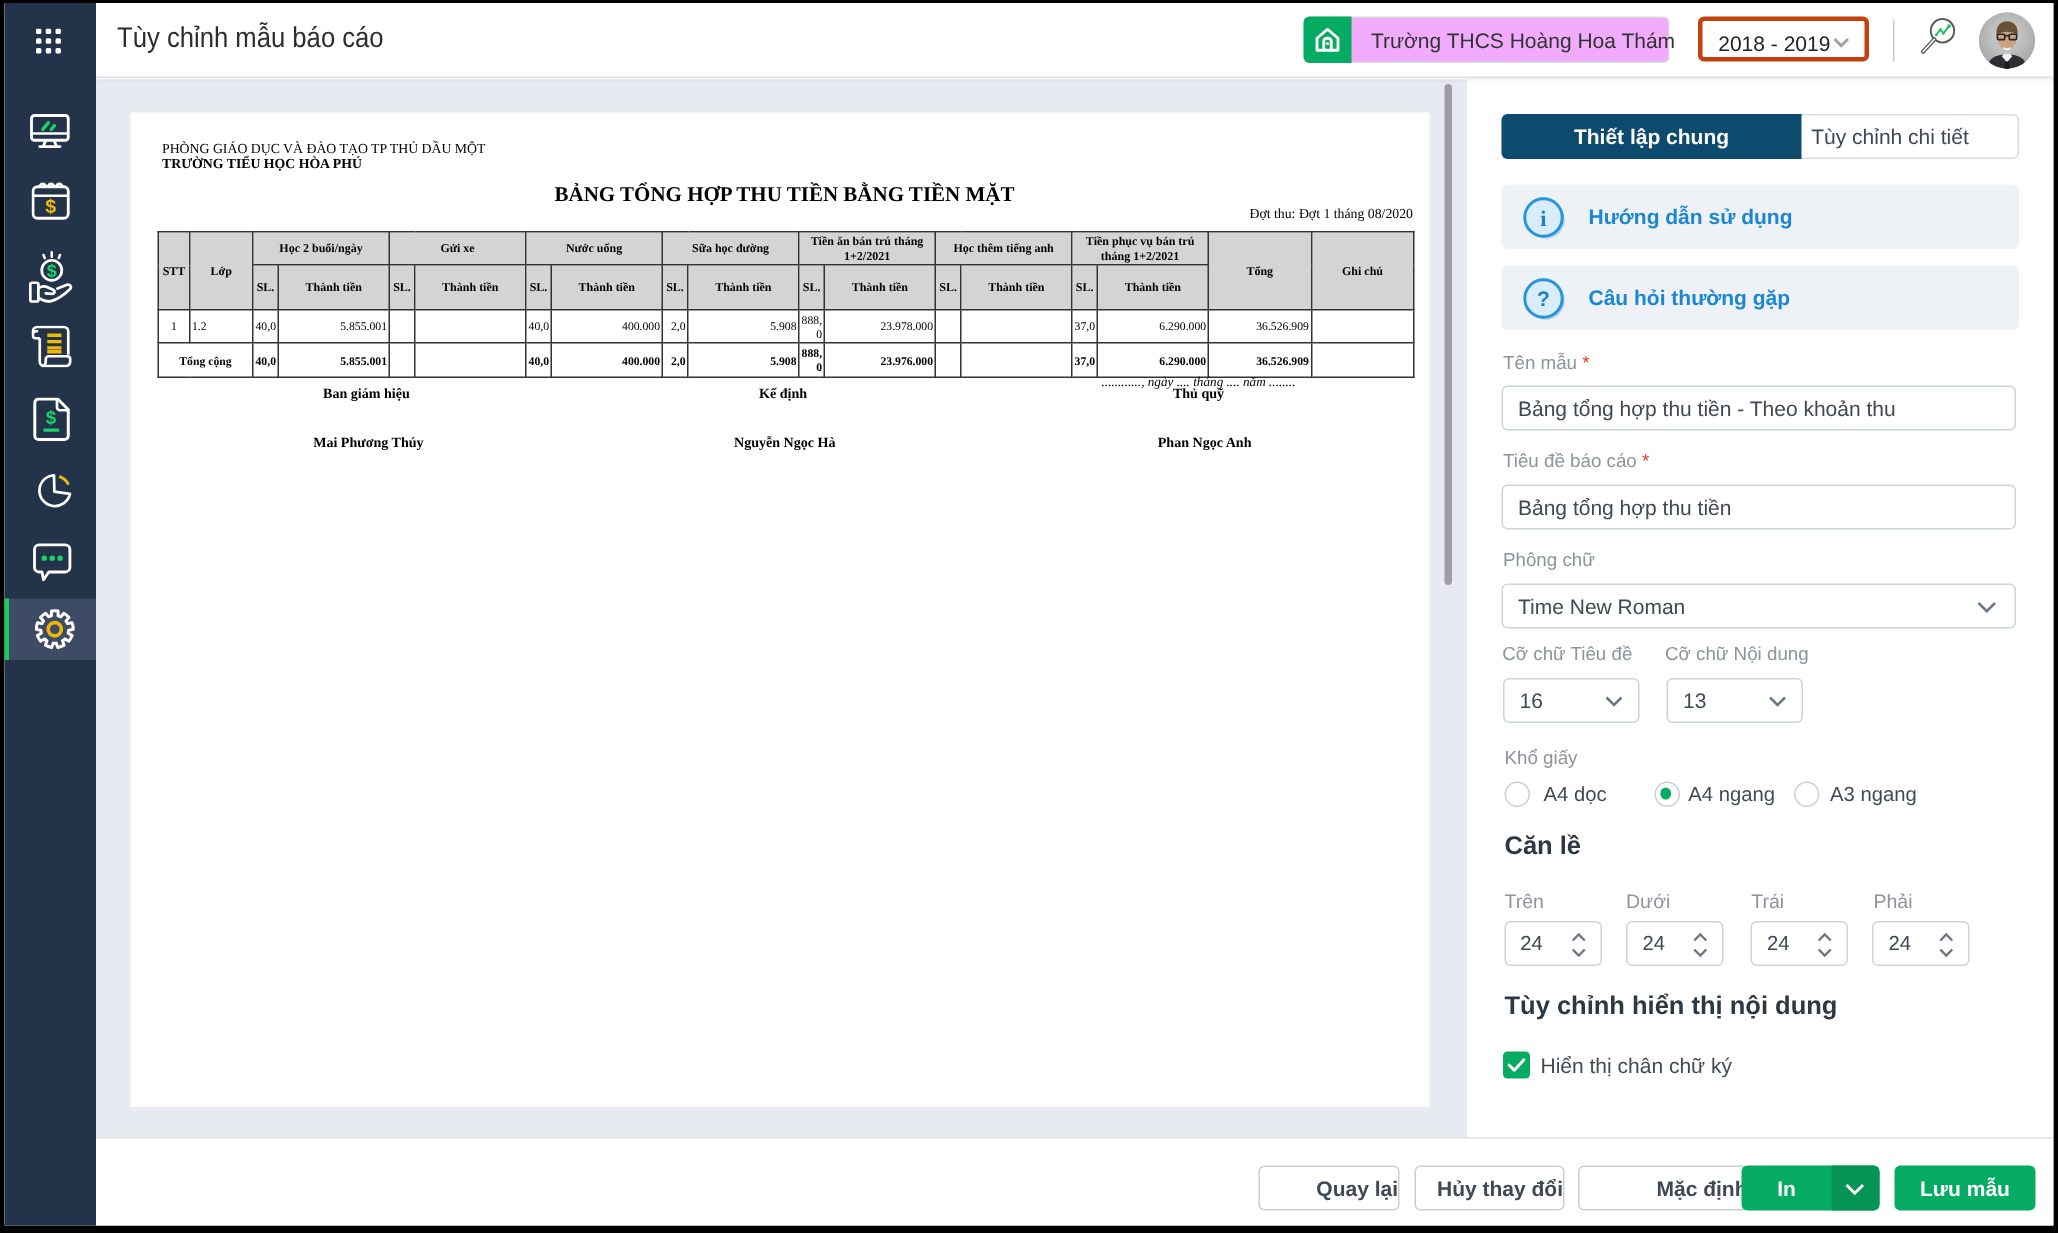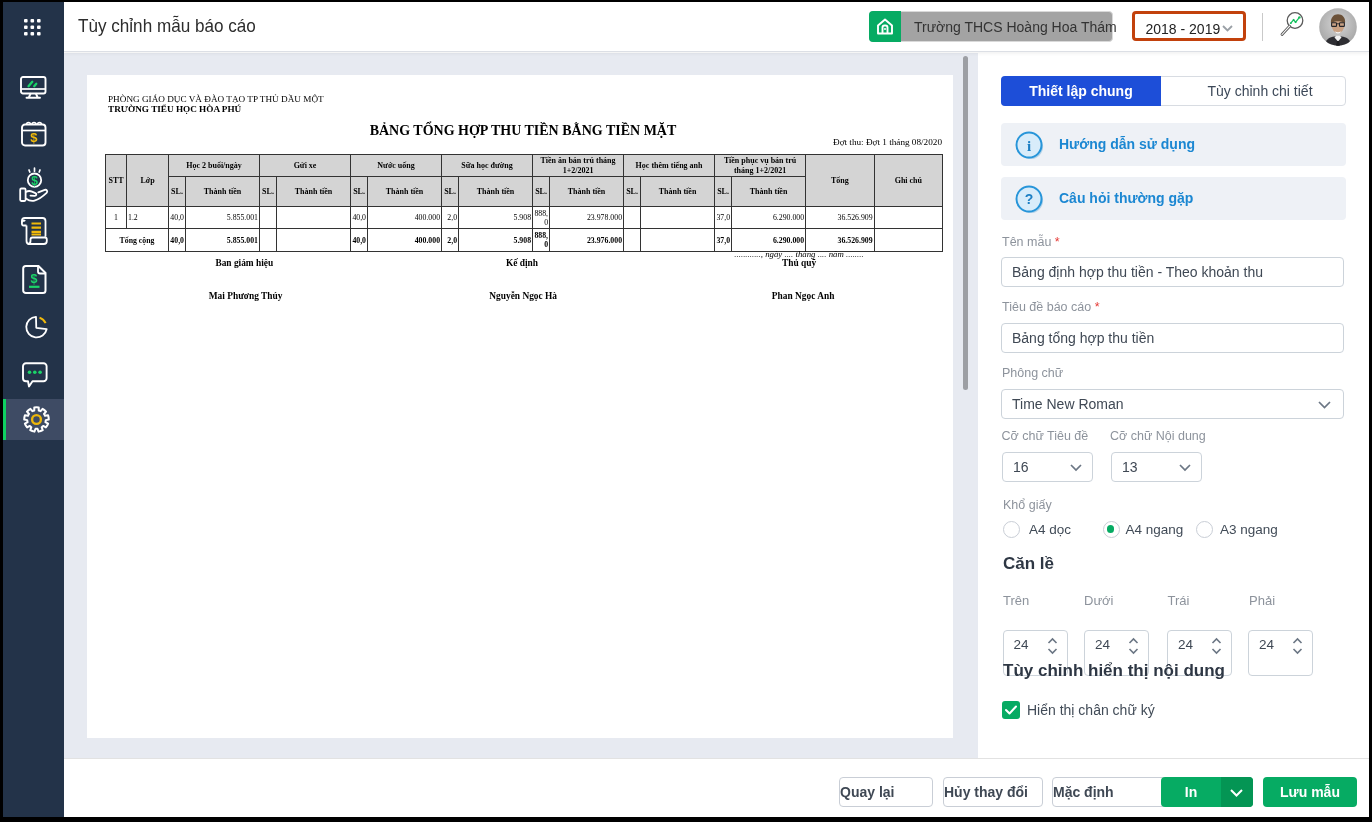--- a/index.html
+++ b/index.html
@@ -16,7 +16,7 @@
 
 #topbar { position:absolute; left:61px; top:0; width:1305px; height:50px; background:#fff; border-bottom:1px solid #dcdfe5; box-shadow:0 2px 3px rgba(0,0,0,0.05); z-index:5; }
 #title { position:absolute; left:14px; top:13px; font-size:19px; color:#2d2d2d; transform:scaleX(0.9); transform-origin:left center; white-space:nowrap; }
-#school { position:absolute; left:805px; top:9px; width:244px; height:31px; background:#a3a3a3; border:1px solid #d9d9d9; border-radius:4px; }
+#school { position:absolute; left:805px; top:9px; width:244px; height:31px; background:#f0abfc; border:1px solid #d9d9d9; border-radius:4px; }
 #school .ic { position:absolute; left:-1px; top:-1px; width:32px; height:31px; background:#06ab63; border-radius:4px 0 0 4px; }
 #school .txt { position:absolute; left:44px; top:6.5px; font-size:14px; color:#333; white-space:nowrap; }
 #yearbox { position:absolute; left:1067.5px; top:9px; width:114px; height:30px; border:3px solid #c2410c; border-radius:4px; background:#fff; }

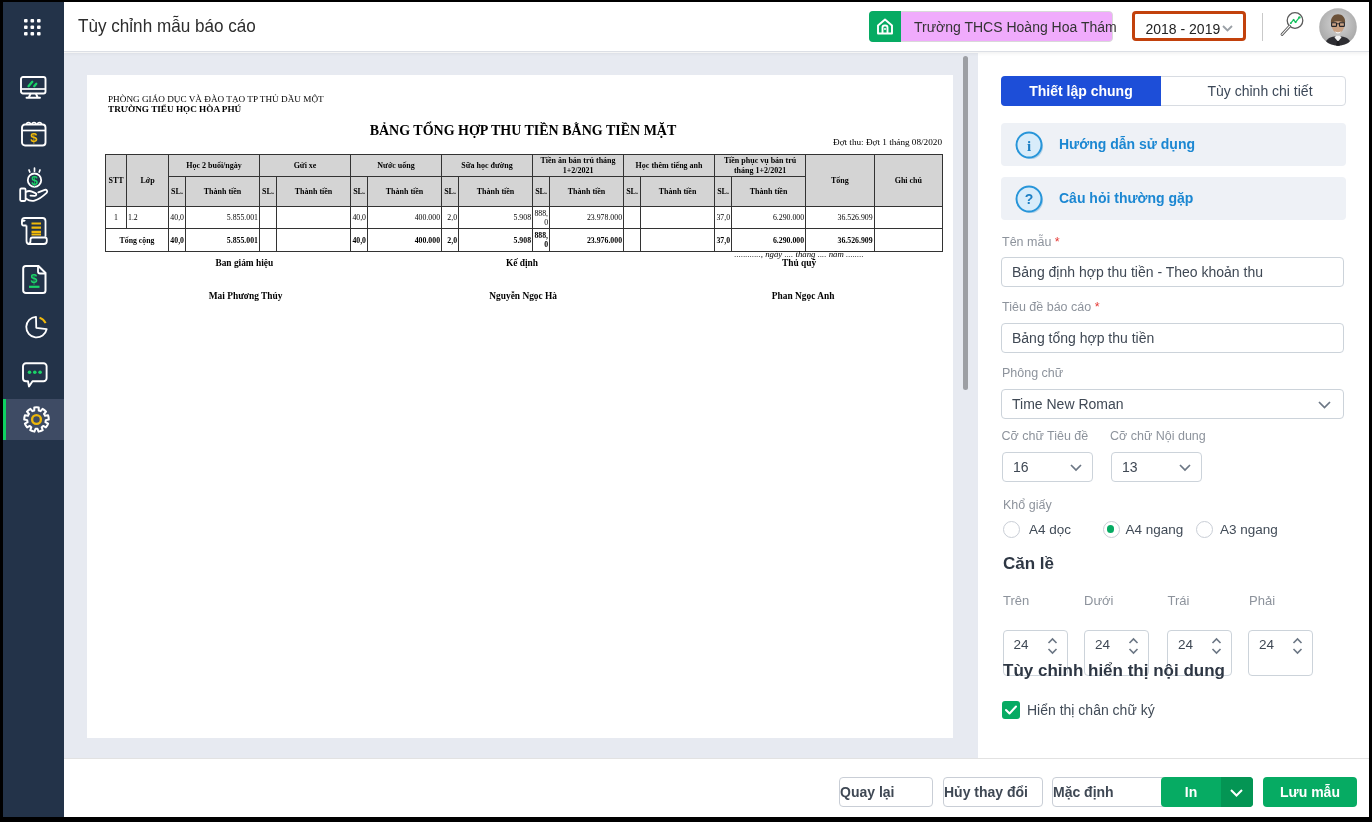--- a/index.html
+++ b/index.html
@@ -44,7 +44,7 @@
 
 #panel { position:absolute; left:975px; top:51px; width:391px; height:705px; background:#fff; }
 .tabs { position:absolute; left:23px; top:23px; width:345px; height:30px; border:1px solid #d8dce2; border-radius:4px; background:#fff; }
-.tab-on { position:absolute; left:-1px; top:-1px; width:160px; height:30px; background:#1d4ed8; border-radius:4px 0 0 4px; color:#fff; font-weight:bold; font-size:14px; text-align:center; line-height:30px; }
+.tab-on { position:absolute; left:-1px; top:-1px; width:200px; height:30px; background:#0c4a6e; border-radius:4px 0 0 4px; color:#fff; font-weight:bold; font-size:14px; text-align:center; line-height:30px; }
 .tab-off { position:absolute; left:171px; top:0; width:174px; height:28px; color:#3c4858; font-size:14px; text-align:center; line-height:28px; }
 .inforow { position:absolute; left:23px; width:345px; height:43px; background:#eef1f6; border-radius:4px; }
 .inforow svg { position:absolute; left:14px; top:8px; }

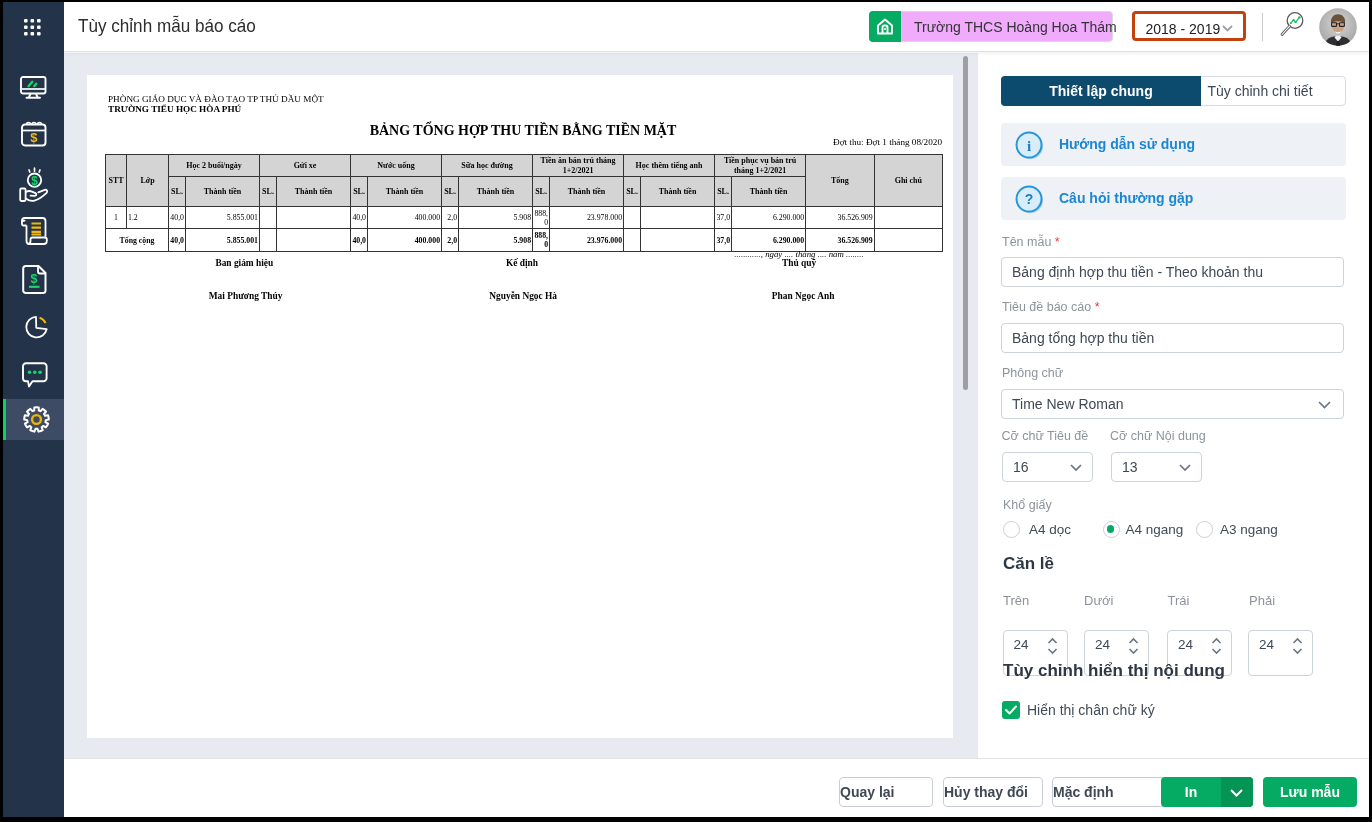--- a/index.html
+++ b/index.html
@@ -326,7 +326,7 @@
     </div>
 
     <div class="lbl" style="left:24px; top:181.5px;">Tên mẫu <b>*</b></div>
-    <div class="inp" style="top:204px;">Bảng định hợp thu tiền - Theo khoản thu</div>
+    <div class="inp" style="top:204px;">Bảng tổng hợp thu tiền - Theo khoản thu</div>
     <div class="lbl" style="left:24px; top:247px;">Tiêu đề báo cáo <b>*</b></div>
     <div class="inp" style="top:269.5px;">Bảng tổng hợp thu tiền</div>
     <div class="lbl" style="left:24px; top:313px;">Phông chữ</div>

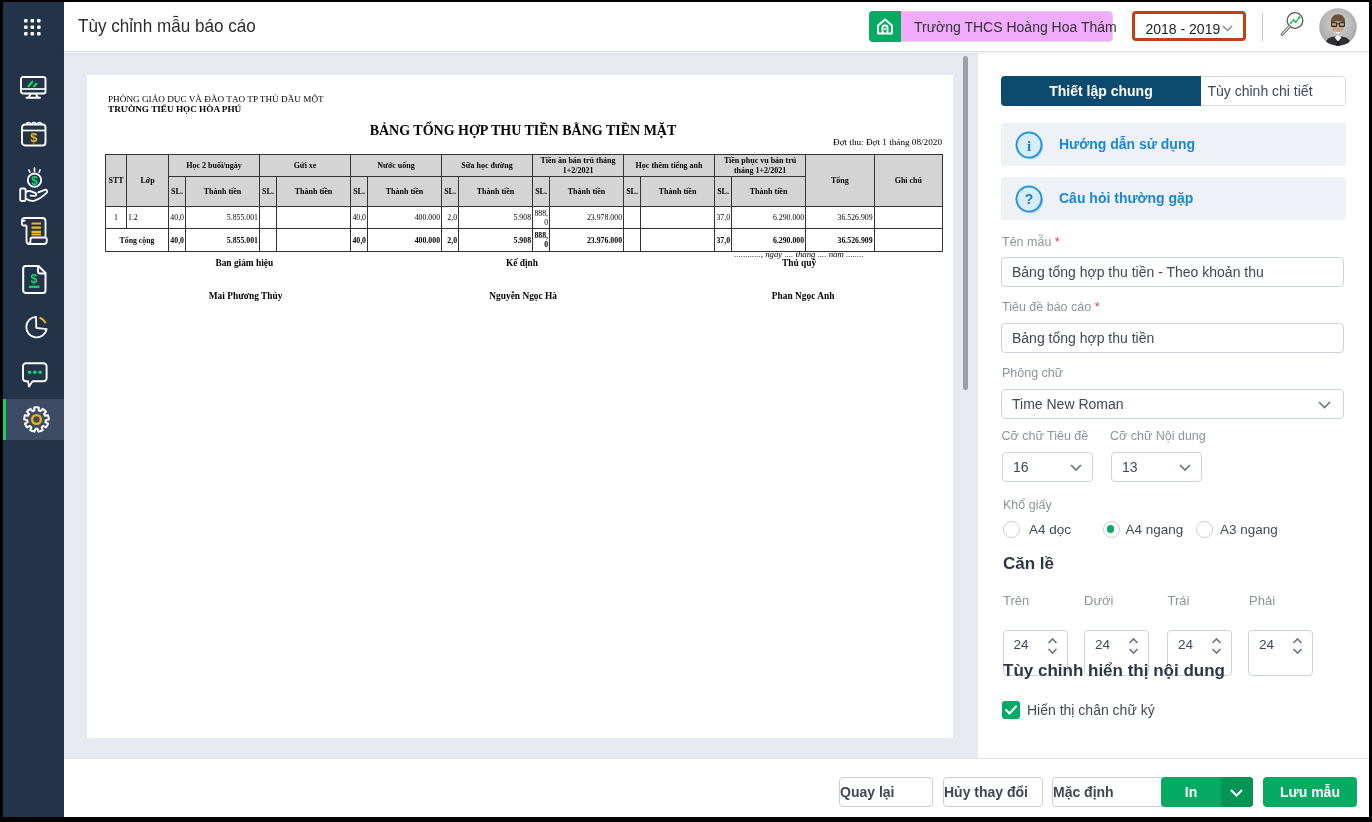--- a/index.html
+++ b/index.html
@@ -54,7 +54,7 @@
 .inp { position:absolute; left:23px; width:343px; height:30px; border:1px solid #ccd3da; border-radius:4px; background:#fff; font-size:14px; color:#3f4854; line-height:28px; padding-left:10px; }
 .chev { position:absolute; }
 .h2 { position:absolute; font-size:17px; font-weight:bold; color:#2e3744; }
-.spin { position:absolute; width:65px; height:46px; border:1px solid #ccd3da; border-radius:4px; background:#fff; font-size:13.5px; color:#3f4854; line-height:28px; padding-left:10px;margin-top:16px; }
+.spin { position:absolute; width:65px; height:30px; border:1px solid #ccd3da; border-radius:4px; background:#fff; font-size:13.5px; color:#3f4854; line-height:28px; padding-left:10px; }
 .radio { position:absolute; width:17px; height:17px; border:1.5px solid #c9ced6; border-radius:50%; background:#fff; }
 .radio.sel::after { content:""; position:absolute; left:3.2px; top:3.2px; width:7.6px; height:7.6px; border-radius:50%; background:#06ab63; }
 .rlbl { position:absolute; font-size:13.5px; color:#414b57; }

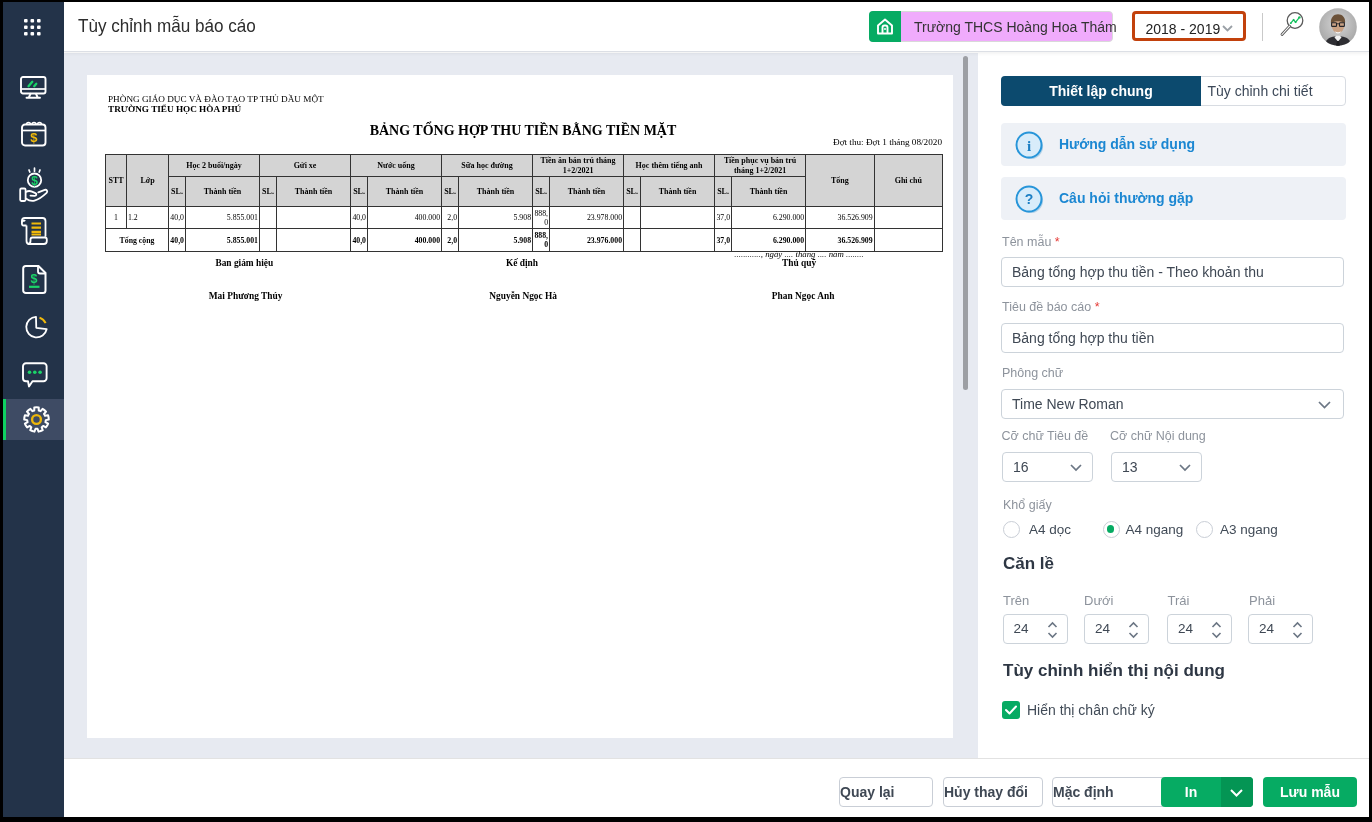--- a/index.html
+++ b/index.html
@@ -61,7 +61,7 @@
 
 
 #bottombar { position:absolute; left:61px; top:756px; width:1305px; height:60px; background:#fff; border-top:1px solid #e2e2e2; }
-.btn { position:absolute; top:18px; height:30px; border:1px solid #c9ced6; border-radius:4px; background:#fff; font-size:14px; font-weight:bold; color:#3f4854; text-align:left; }
+.btn { position:absolute; top:18px; height:30px; border:1px solid #c9ced6; border-radius:4px; background:#fff; font-size:14px; font-weight:bold; color:#3f4854; text-align:right; }
 .btn-green { position:absolute; top:18px; height:30px; border-radius:4px; background:#06ab63; font-size:14px; font-weight:bold; color:#fff; text-align:center; }
 </style>
 </head>

